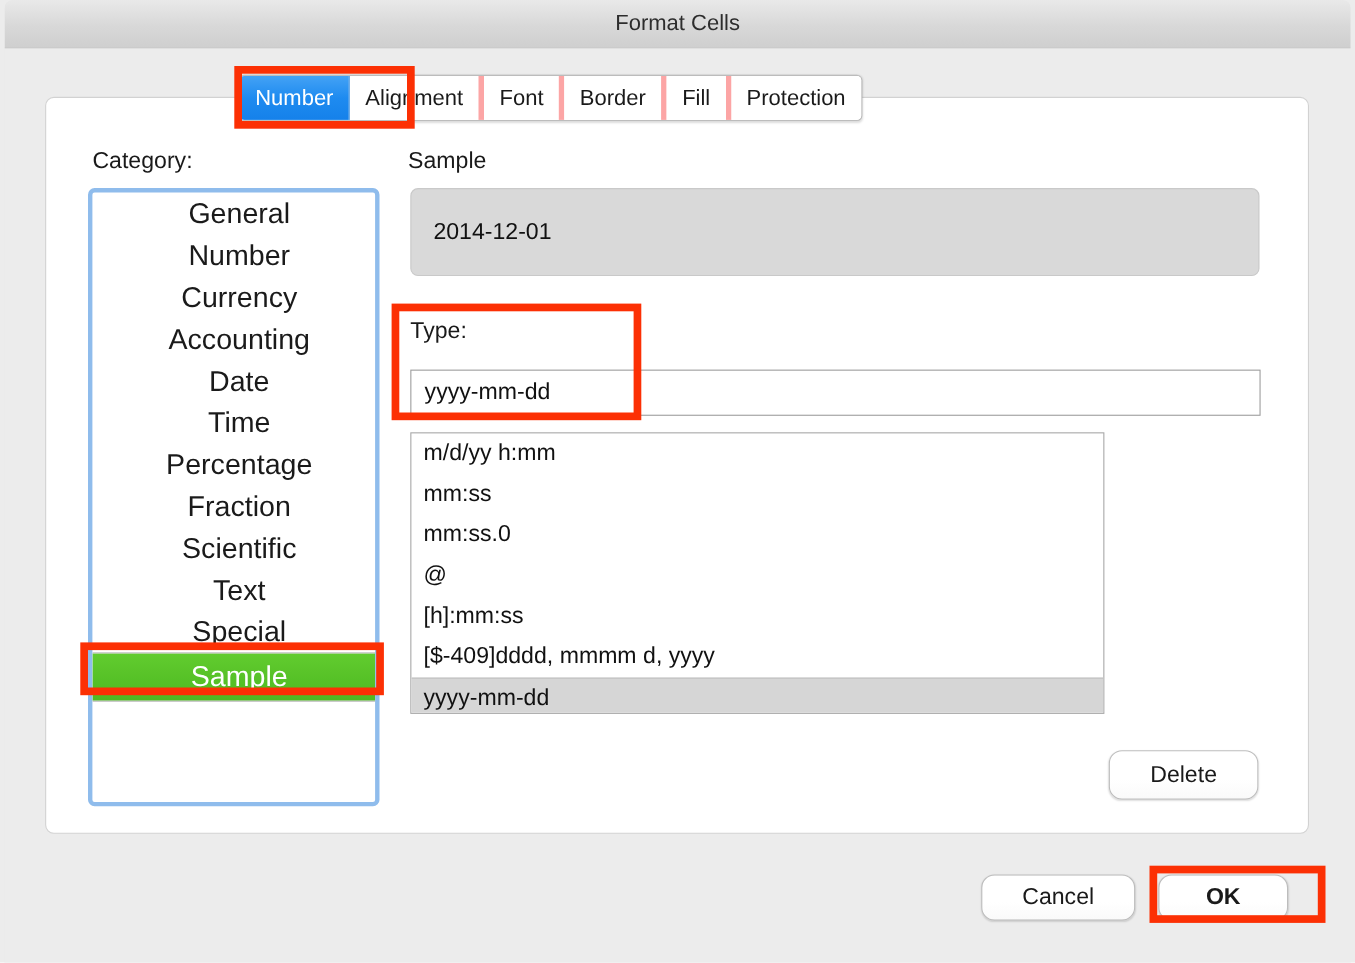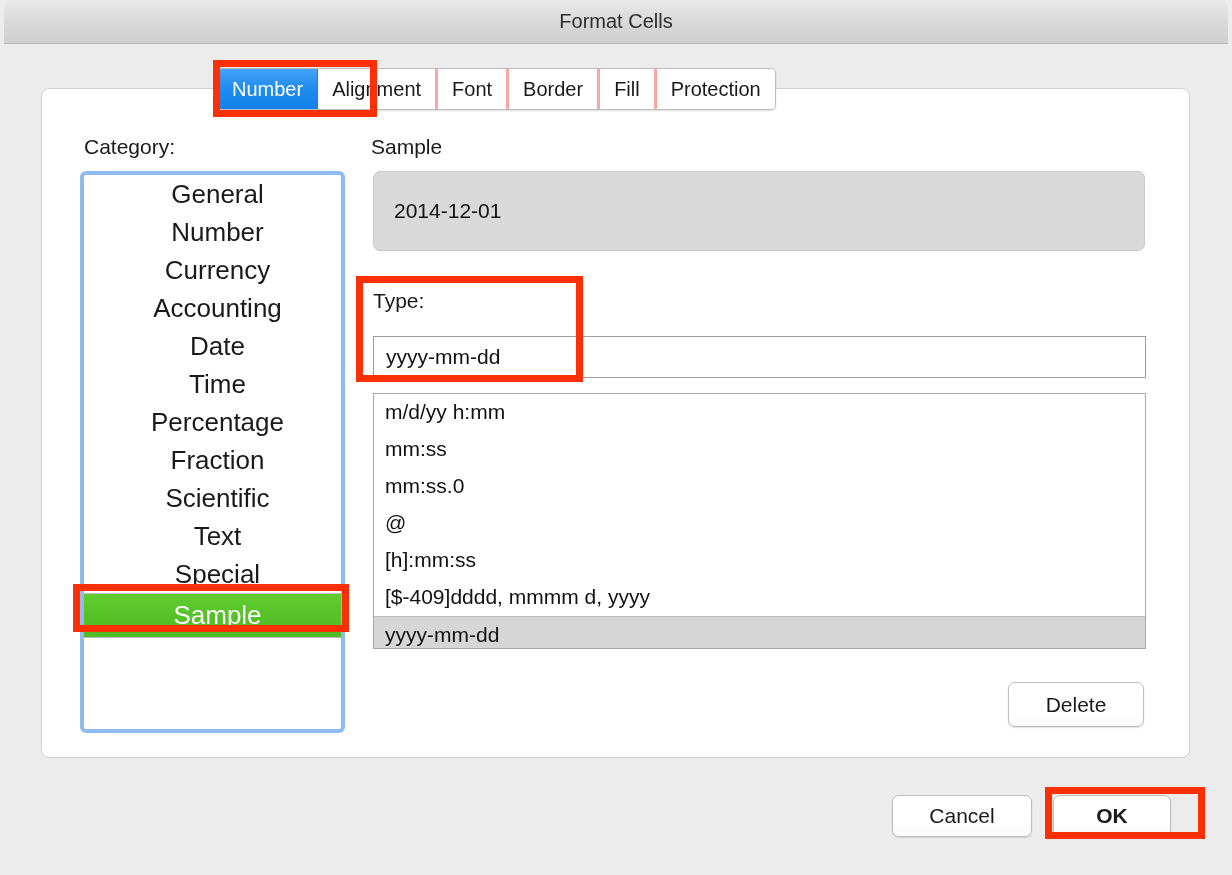--- a/index.html
+++ b/index.html
@@ -75,7 +75,7 @@
     font-size: 20px;
     color: #1a1a1a;
     background: #ffffff;
-    border-right: 3px solid #fca5a5;
+    border-right: 5px solid #fca5a5;
     box-sizing: border-box;
     white-space: nowrap;
   }

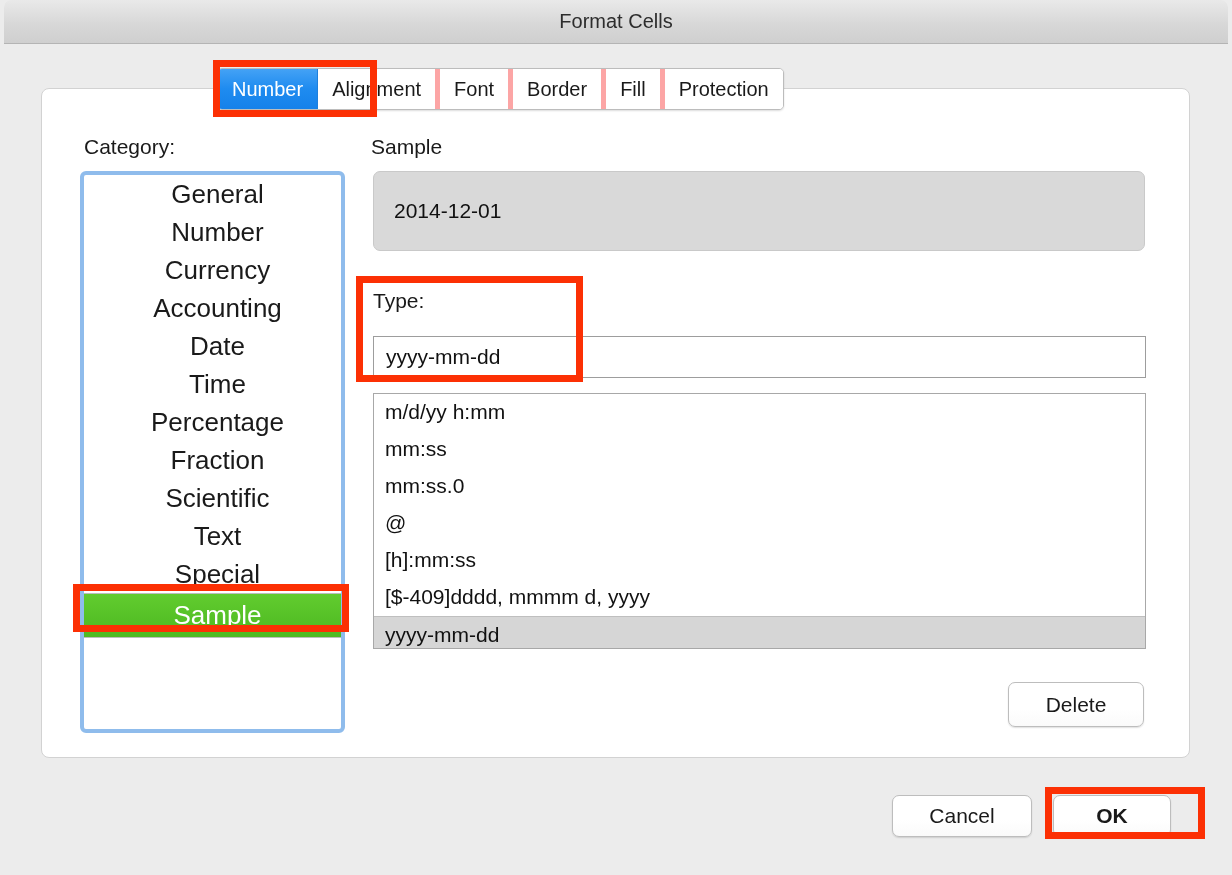--- a/index.html
+++ b/index.html
@@ -189,7 +189,7 @@
     position: absolute;
     left: 331px;
     top: 304px;
-    width: 773px;
+    width: 631px;
     height: 256px;
     background: #ffffff;
     border: 1px solid #a8a8a8;

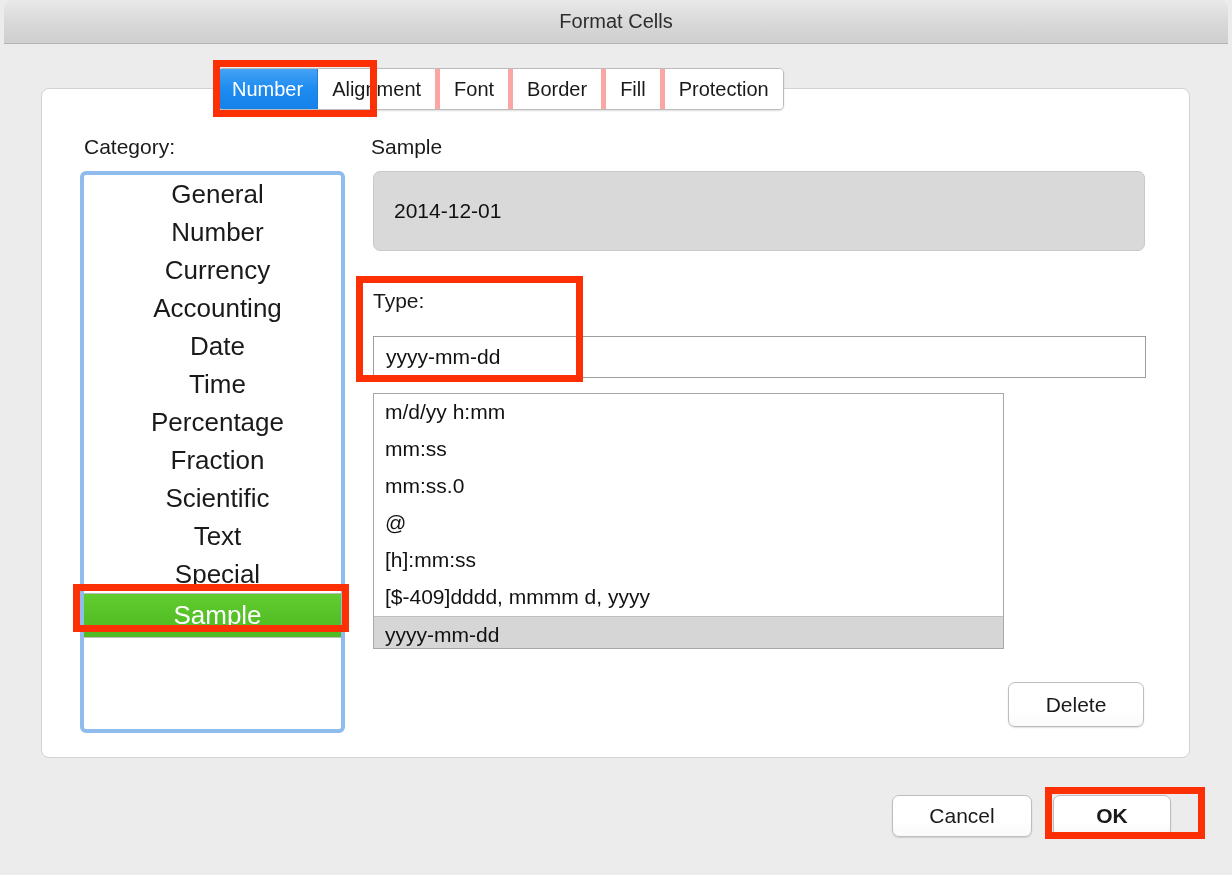--- a/index.html
+++ b/index.html
@@ -216,7 +216,7 @@
     position: absolute;
     background: linear-gradient(to bottom, #ffffff 0%, #ffffff 60%, #fafafa 100%);
     border: 1px solid #bdbdbd;
-    border-radius: 7px;
+    border-radius: 12px;
     box-shadow: 0 1px 1.5px rgba(0,0,0,0.13);
     font-size: 21px;
     color: #1a1a1a;

